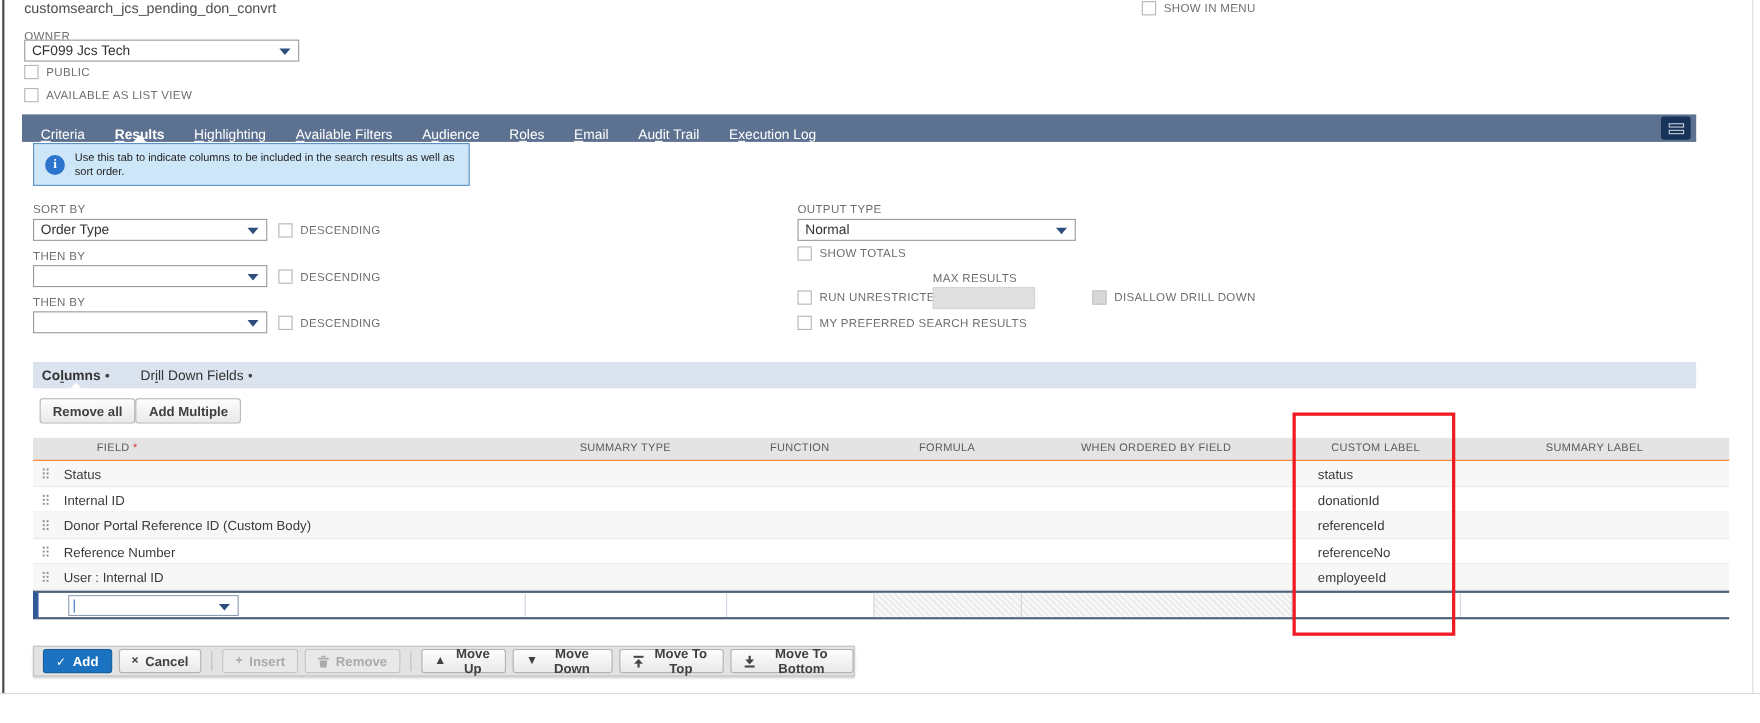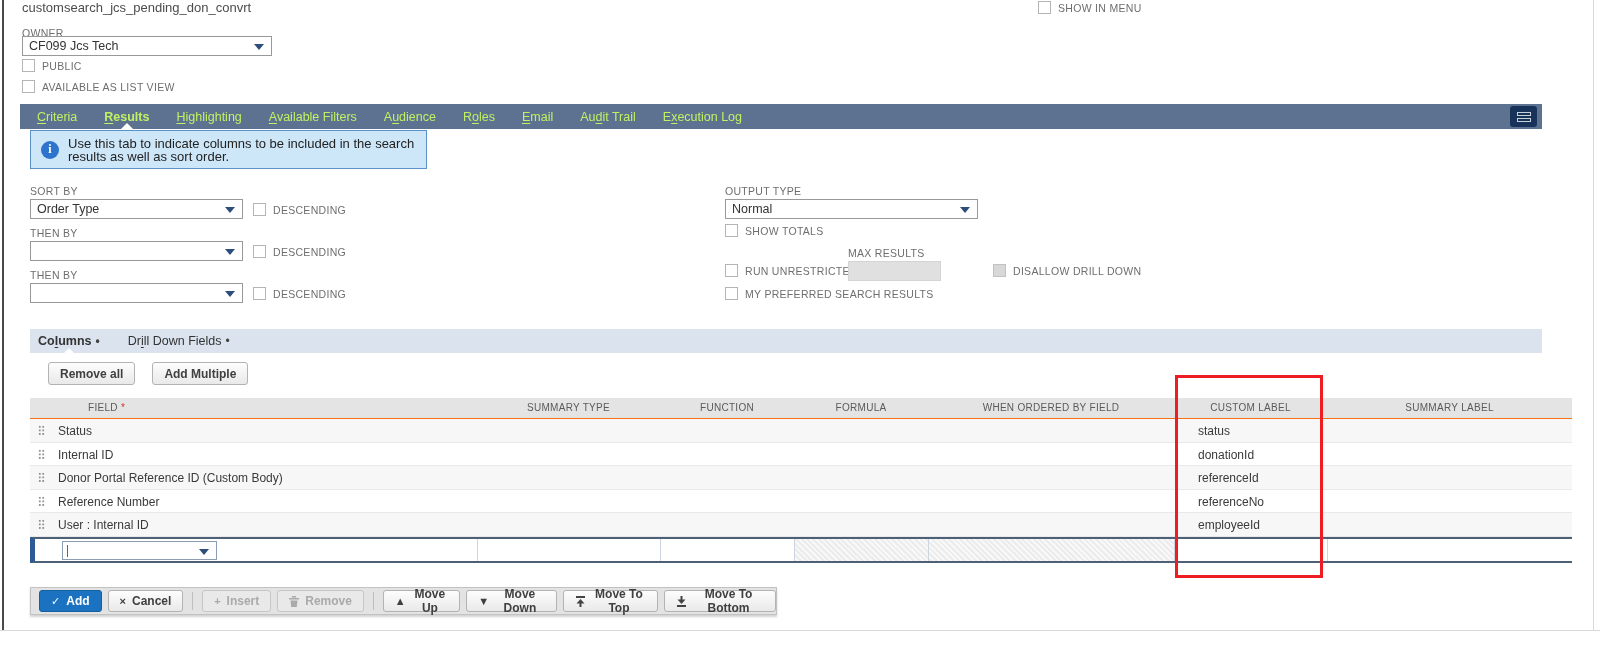--- a/index.html
+++ b/index.html
@@ -25,7 +25,7 @@
 
   
   .tabbar { left:20px; top:104px; width:1522px; height:25px; background:#5d7191; display:flex; align-items:center; padding-left:17px; gap:27px; }
-  .tab { color:#bef264; font-size:12.5px; white-space:nowrap; cursor:pointer; position:relative; height:100%; display:flex; align-items:center; }
+  .tab { color:#ffffff; font-size:12.5px; white-space:nowrap; cursor:pointer; position:relative; height:100%; display:flex; align-items:flex-end; }
   .tab.active { font-weight:bold; }
   .tab.active::after { content:""; position:absolute; bottom:0; left:50%; margin-left:-6px; width:0; height:0; border-left:6px solid transparent; border-right:6px solid transparent; border-bottom:6px solid #fdfdfd; }
   .tab u { text-decoration:underline; text-underline-offset:2px; }

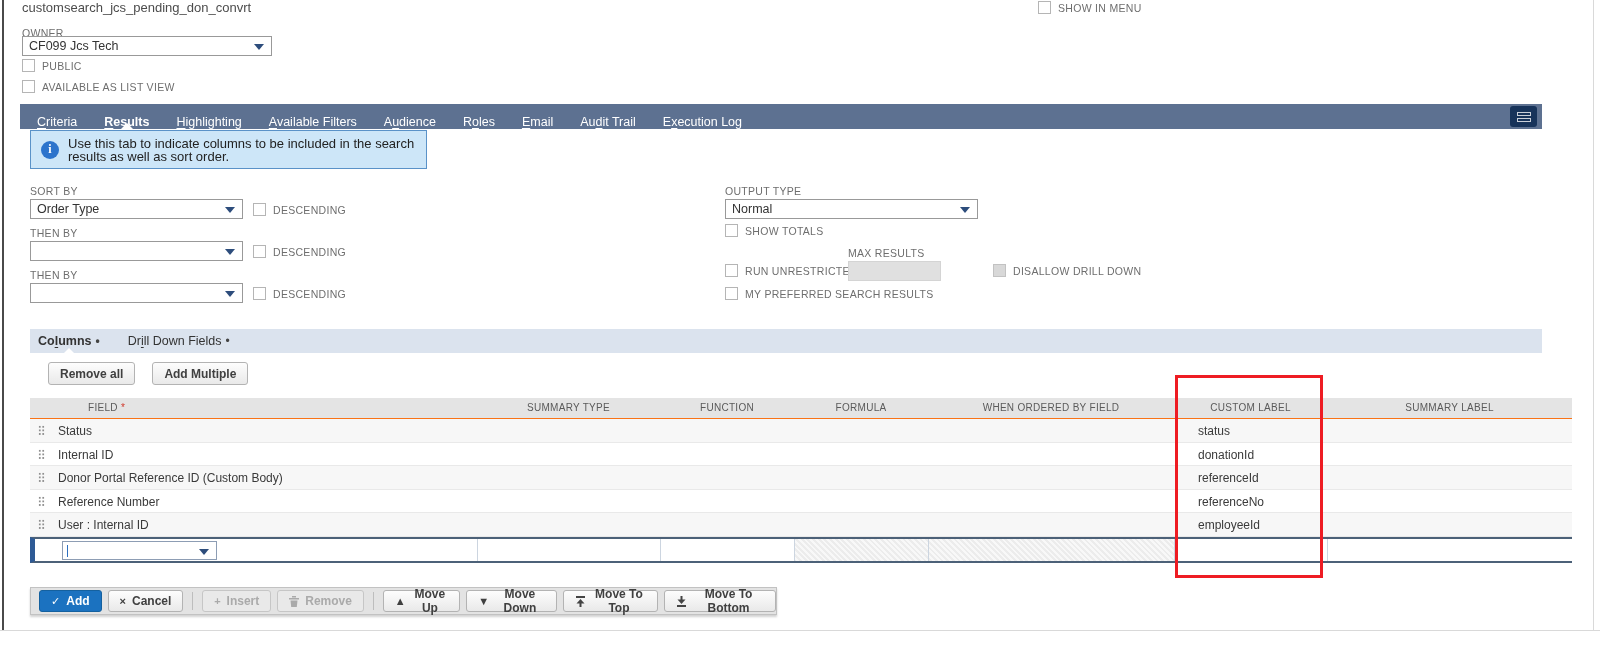--- a/index.html
+++ b/index.html
@@ -35,7 +35,7 @@
   
   .infobox { left:30px; top:130px; width:397px; height:39px; background:#cde6f8; border:1px solid #5a92c8; display:flex; align-items:center; padding:0 10px; gap:9px; }
   .info-icon { width:18px; height:18px; border-radius:50%; background:#2d74cc; color:#fff; font-weight:bold; font-size:12px; font-family:"Liberation Serif",serif; display:flex; align-items:center; justify-content:center; flex:0 0 auto; }
-  .infobox .txt { font-size:13px; color:#222; line-height:13px; }
+  .infobox .txt { font-size:10px; color:#222; line-height:13px; }
 
   
   .gbtn { background:linear-gradient(#fdfdfd,#e9e9e9); border:1px solid #b3b3b3; border-radius:3px; height:23px; font-size:12px; font-weight:bold; color:#404040; padding:0 11px; display:inline-flex; align-items:center; gap:6px; cursor:pointer; font-family:inherit; }

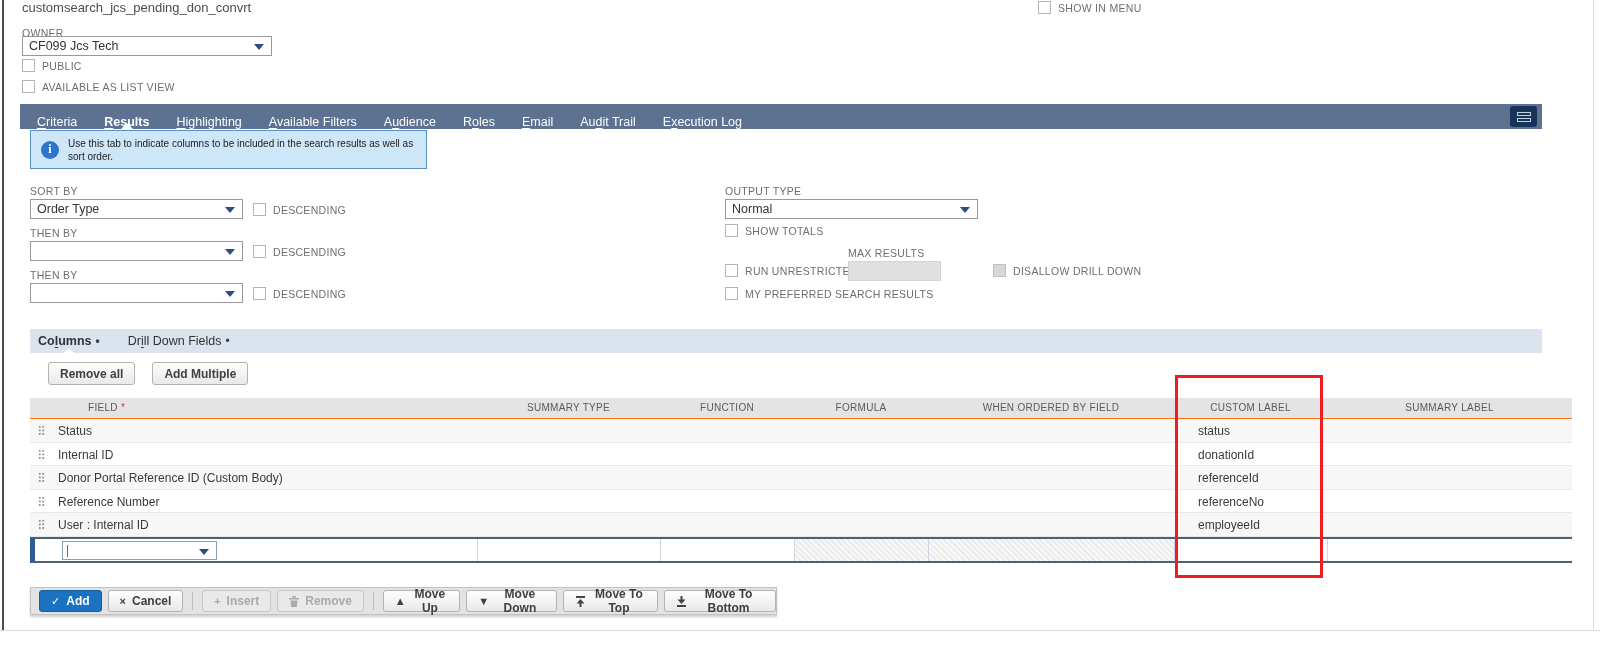--- a/index.html
+++ b/index.html
@@ -77,7 +77,7 @@
   .toolbar .sep { width:1px; height:18px; background:#bdbdbd; margin:0 3px; }
   .toolbar .gbtn { height:22px; }
 
-  .top-buttons { left:48px; top:362px; display:flex; gap:17px; }
+  .top-buttons { left:36px; top:362px; display:flex; }
 
   .annotation-box { left:1175px; top:375px; width:148px; height:203px; border:3px solid #ee1c23; z-index:50; pointer-events:none; }
 

